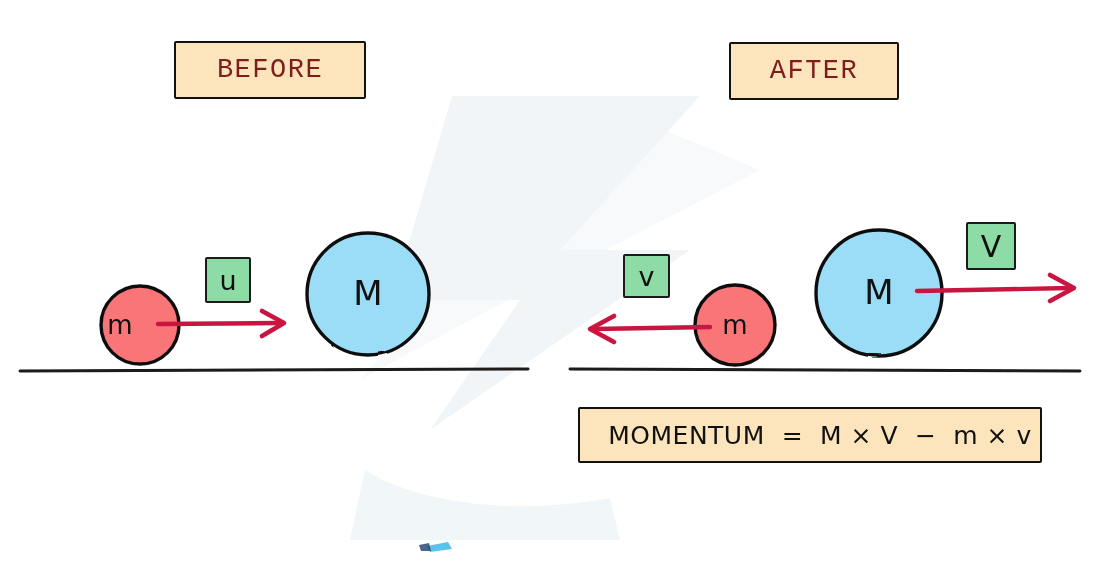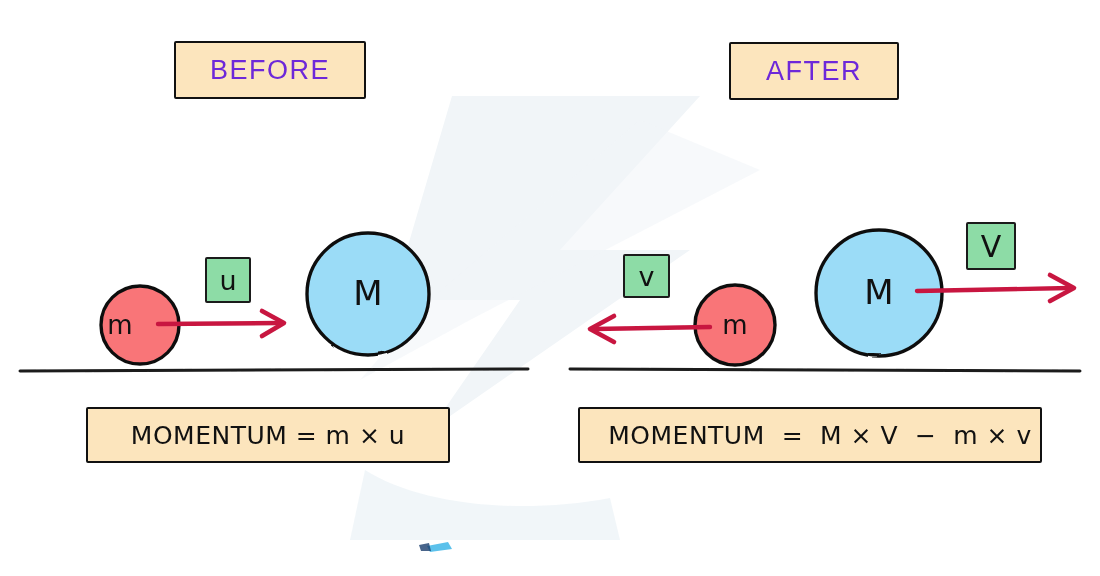--- a/index.html
+++ b/index.html
@@ -39,8 +39,8 @@
     border-radius: 2px;
     font-size: 27px;
     letter-spacing: 1.5px;
-    color: #6d28d9;
-    font-family: Liberation Sans, sans-serif;
+    color: #7f1d1d;
+    font-family: Liberation Mono, monospace;
     font-weight: 400;
     box-sizing: border-box;
   }

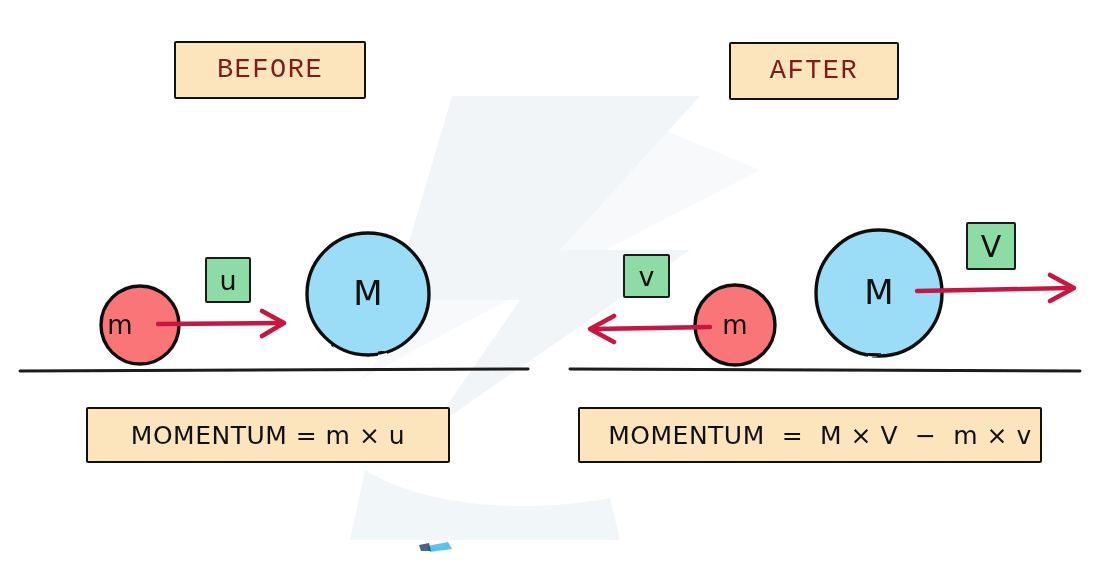--- a/index.html
+++ b/index.html
@@ -147,7 +147,6 @@
 
   <div class="vel-box lower" style="left:205px; top:257px; width:46px; height:46px; background:#8ddca6;">u</div>
 
-  <div class="equation-box" style="left:86px; top:407px; width:364px; height:56px; background:#fce5bd;">MOMENTUM = m × u</div>
 
   <div class="panel-label" style="left:729px; top:42px; width:170px; height:58px; background:#fce5bd;">AFTER</div>
 

